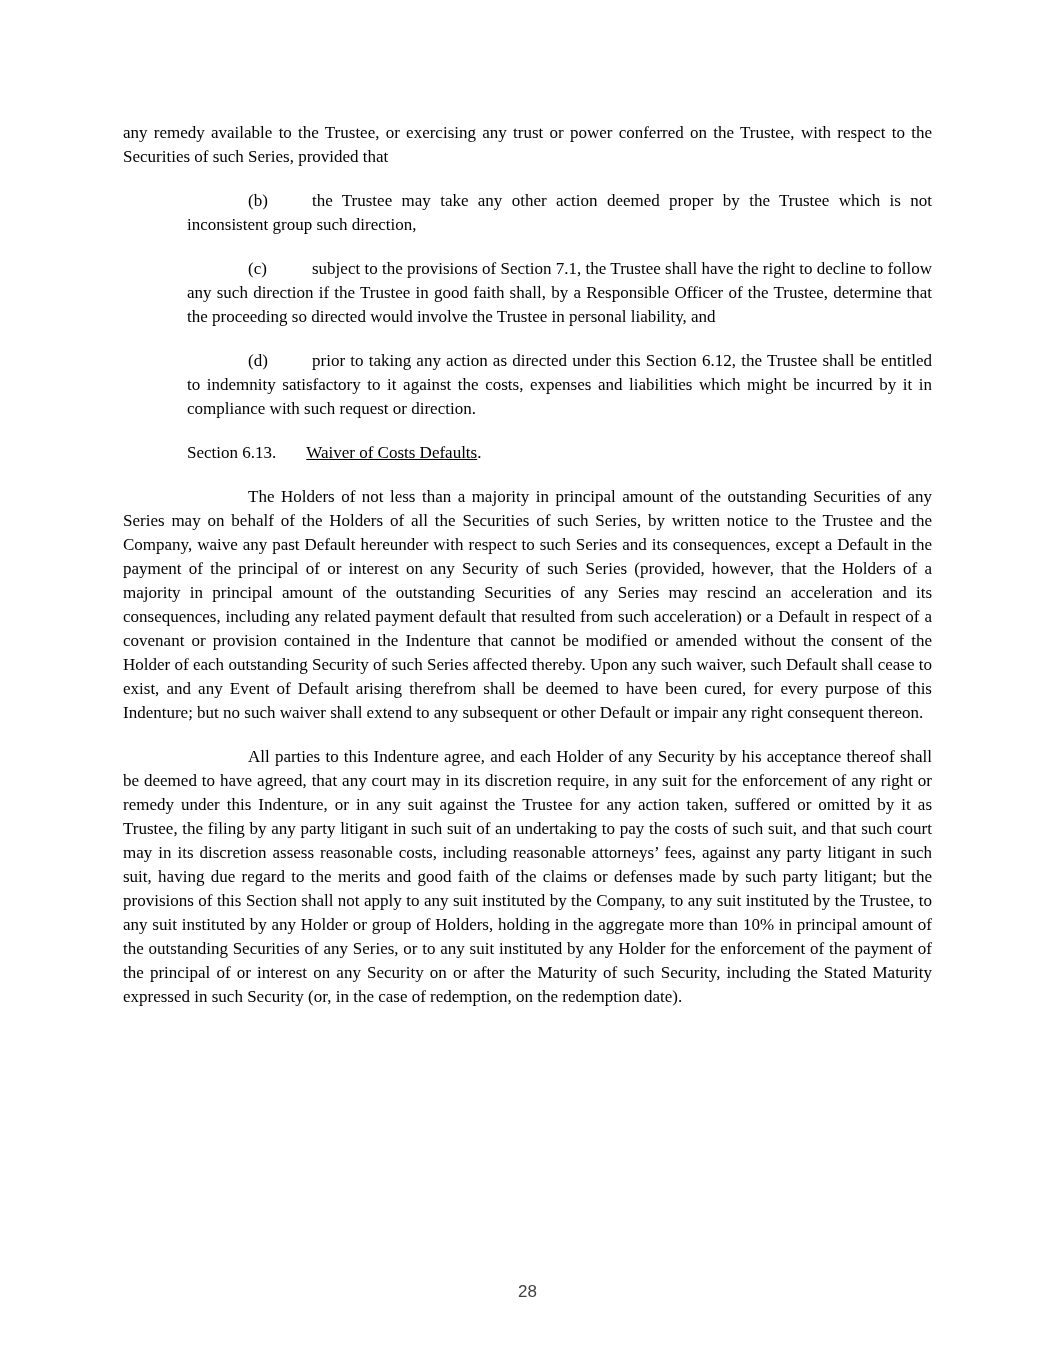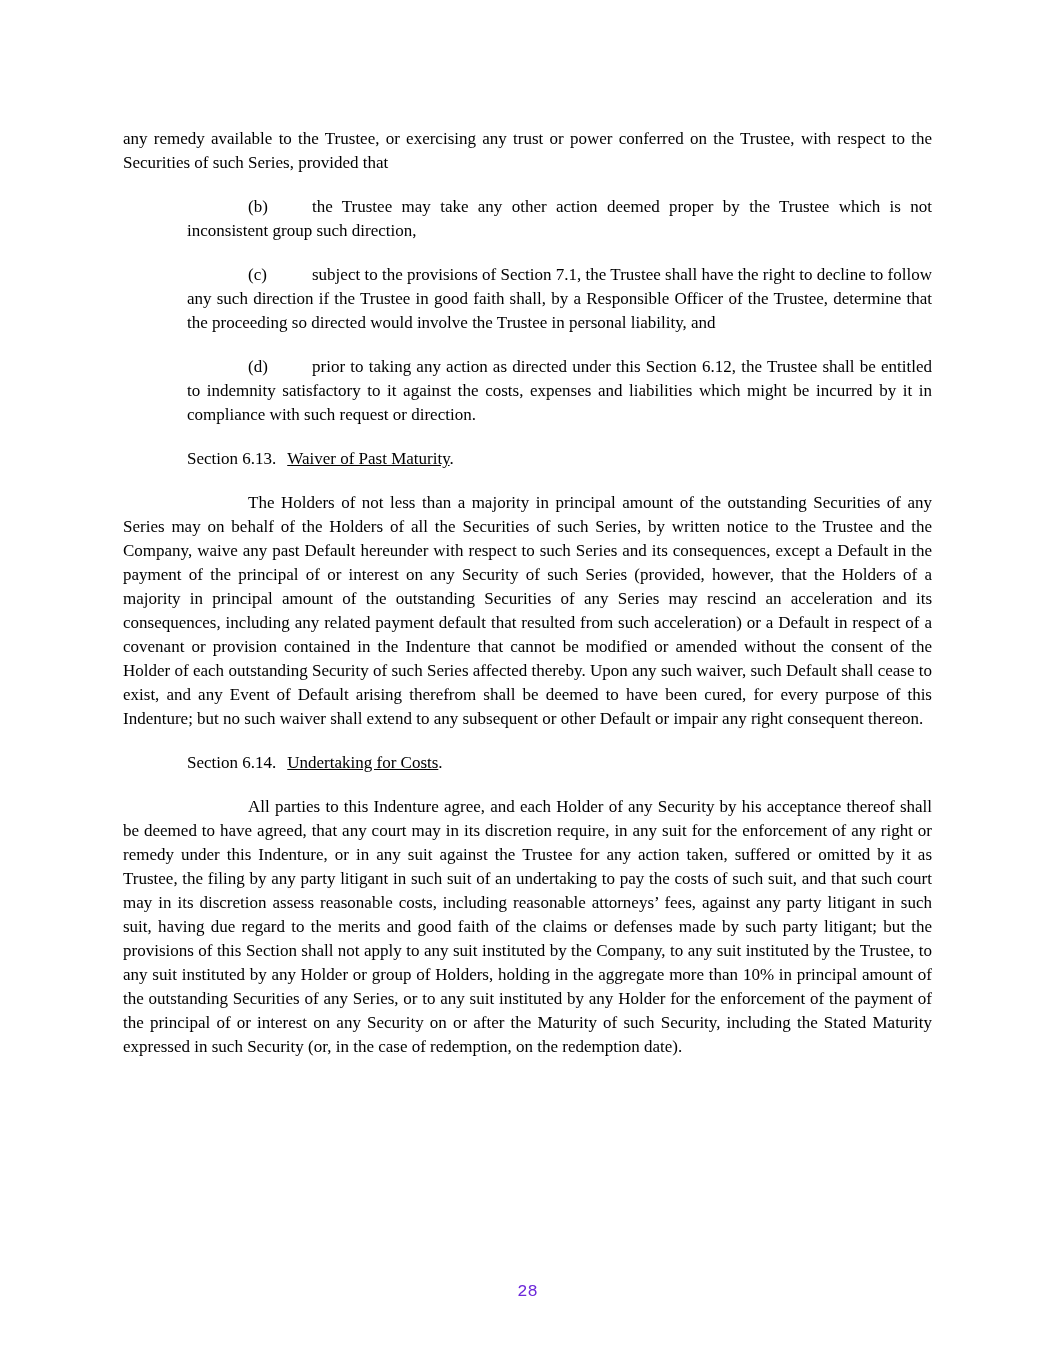--- a/index.html
+++ b/index.html
@@ -21,7 +21,7 @@
   .content {
     position: absolute;
     left: 123px;
-    top: 127px;
+    top: 121px;
     width: 809px;
     text-align: justify;
   }

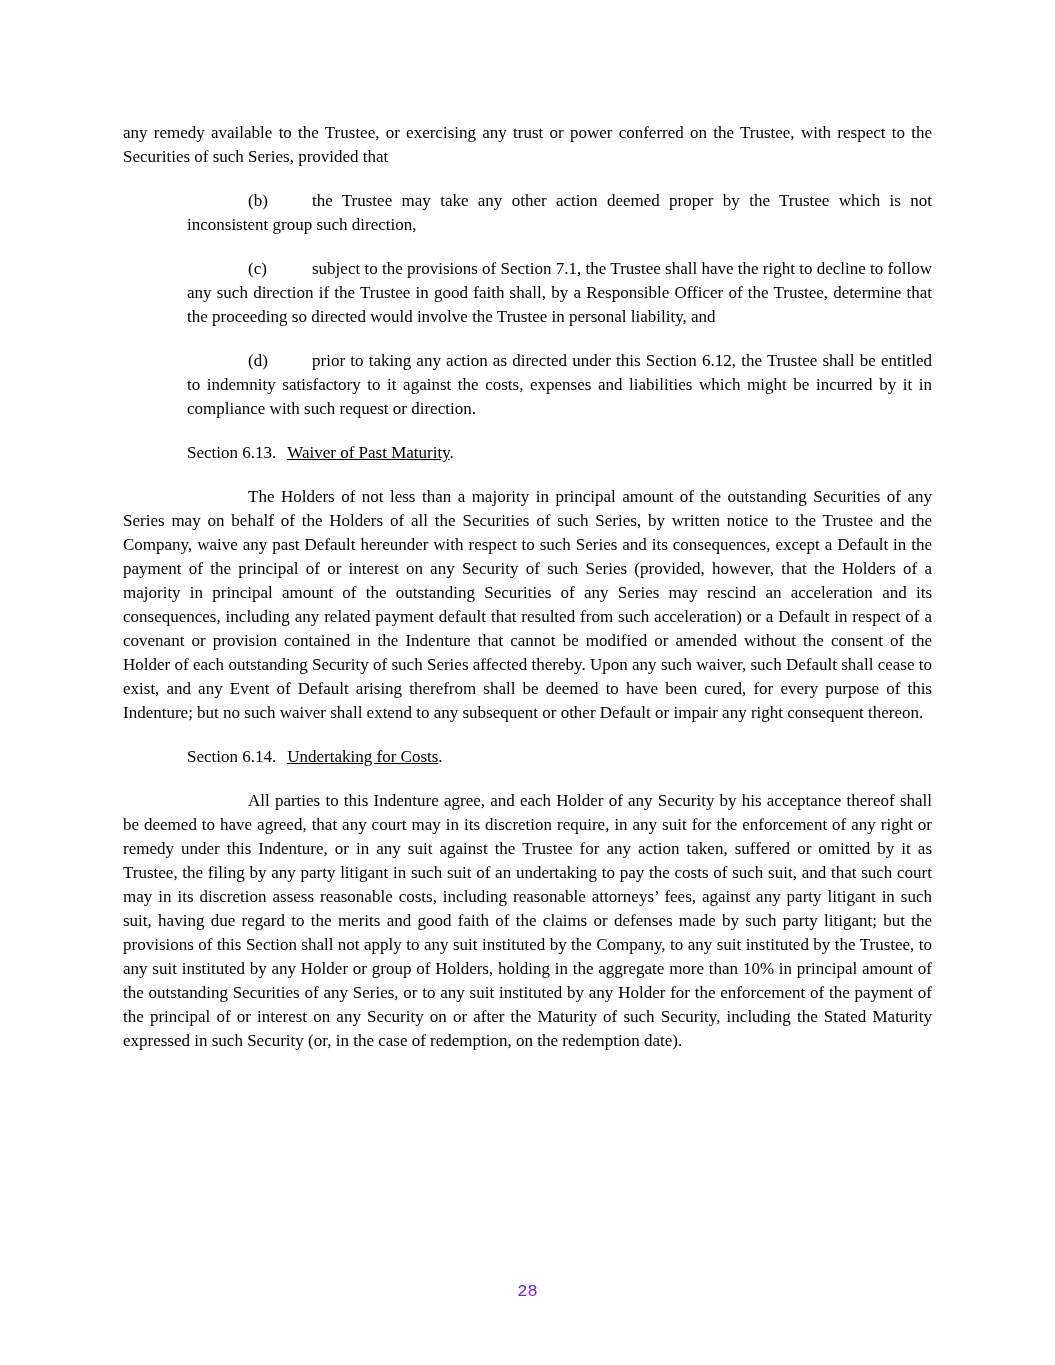--- a/index.html
+++ b/index.html
@@ -50,7 +50,7 @@
     text-indent: 0;
   }
   .section-heading .section-number {
-    margin-right: 11px;
+    margin-right: 30px;
   }
   .section-heading .section-title {
     text-decoration: underline;

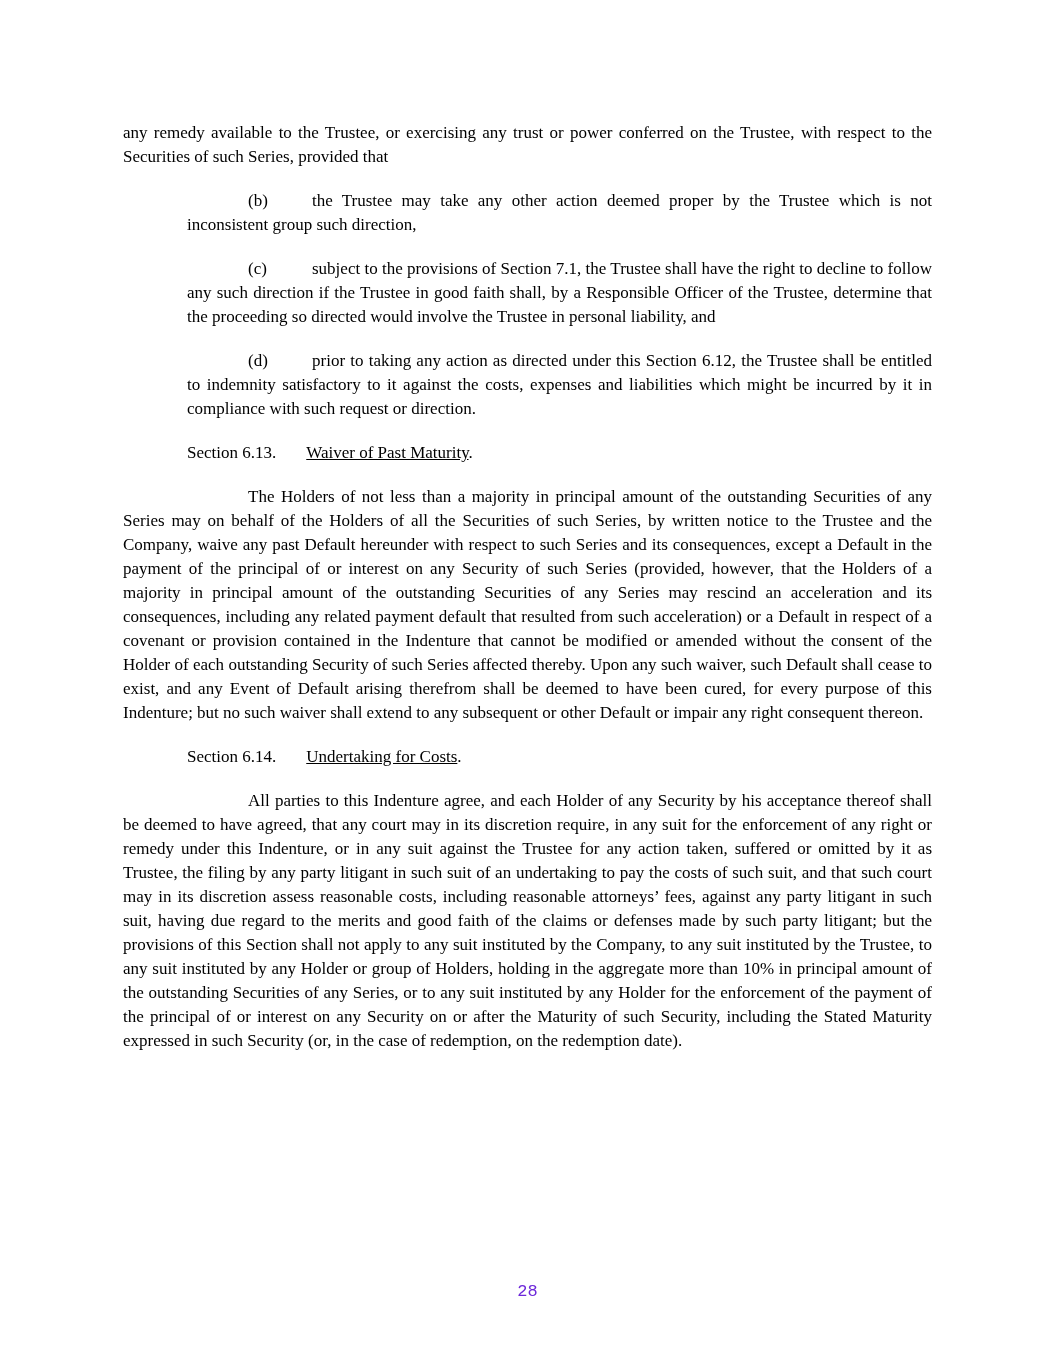--- a/index.html
+++ b/index.html
@@ -86,7 +86,7 @@
 
     <p class="clause"><span class="clause-label">(d)</span><span>prior to taking any action as directed under this Section 6.12, the Trustee shall be entitled to indemnity satisfactory to it against the costs, expenses and liabilities which might be incurred by it in compliance with such request or direction.</span></p>
 
-    <p class="section-heading"><span class="section-number">Section 6.13.</span><span class="section-title">Waiver of Past Maturity</span><span>.</span></p>
+    <p class="section-heading"><span class="section-number">Section 6.13.</span><span class="section-title">Waiver of Costs Defaults</span><span>.</span></p>
 
     <p class="section-body">The Holders of not less than a majority in principal amount of the outstanding Securities of any Series may on behalf of the Holders of all the Securities of such Series, by written notice to the Trustee and the Company, waive any past Default hereunder with respect to such Series and its consequences, except a Default in the payment of the principal of or interest on any Security of such Series (provided, however, that the Holders of a majority in principal amount of the outstanding Securities of any Series may rescind an acceleration and its consequences, including any related payment default that resulted from such acceleration) or a Default in respect of a covenant or provision contained in the Indenture that cannot be modified or amended without the consent of the Holder of each outstanding Security of such Series affected thereby.  Upon any such waiver, such Default shall cease to exist, and any Event of Default arising therefrom shall be deemed to have been cured, for every purpose of this Indenture; but no such waiver shall extend to any subsequent or other Default or impair any right consequent thereon.</p>
 

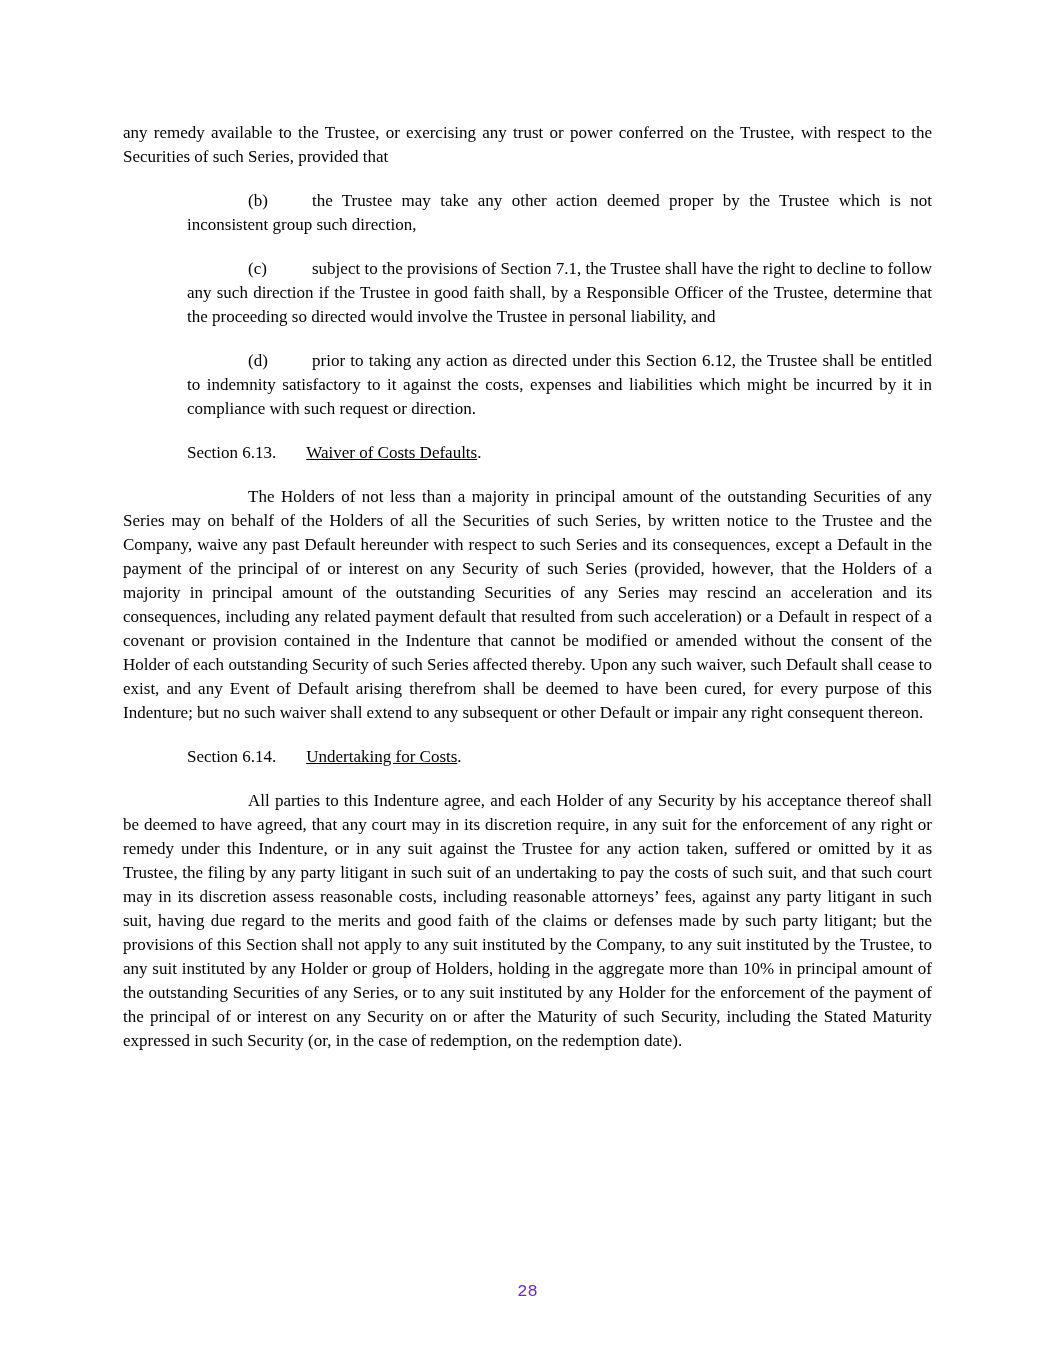--- a/index.html
+++ b/index.html
@@ -90,7 +90,6 @@
 
     <p class="section-body">The Holders of not less than a majority in principal amount of the outstanding Securities of any Series may on behalf of the Holders of all the Securities of such Series, by written notice to the Trustee and the Company, waive any past Default hereunder with respect to such Series and its consequences, except a Default in the payment of the principal of or interest on any Security of such Series (provided, however, that the Holders of a majority in principal amount of the outstanding Securities of any Series may rescind an acceleration and its consequences, including any related payment default that resulted from such acceleration) or a Default in respect of a covenant or provision contained in the Indenture that cannot be modified or amended without the consent of the Holder of each outstanding Security of such Series affected thereby.  Upon any such waiver, such Default shall cease to exist, and any Event of Default arising therefrom shall be deemed to have been cured, for every purpose of this Indenture; but no such waiver shall extend to any subsequent or other Default or impair any right consequent thereon.</p>
 
-    <p class="section-heading"><span class="section-number">Section 6.14.</span><span class="section-title">Undertaking for Costs</span><span>.</span></p>
 
     <p class="section-body">All parties to this Indenture agree, and each Holder of any Security by his acceptance thereof shall be deemed to have agreed, that any court may in its discretion require, in any suit for the enforcement of any right or remedy under this Indenture, or in any suit against the Trustee for any action taken, suffered or omitted by it as Trustee, the filing by any party litigant in such suit of an undertaking to pay the costs of such suit, and that such court may in its discretion assess reasonable costs, including reasonable attorneys’ fees, against any party litigant in such suit, having due regard to the merits and good faith of the claims or defenses made by such party litigant; but the provisions of this Section shall not apply to any suit instituted by the Company, to any suit instituted by the Trustee, to any suit instituted by any Holder or group of Holders, holding in the aggregate more than 10% in principal amount of the outstanding Securities of any Series, or to any suit instituted by any Holder for the enforcement of the payment of the principal of or interest on any Security on or after the Maturity of such Security, including the Stated Maturity expressed in such Security (or, in the case of redemption, on the redemption date).</p>
 

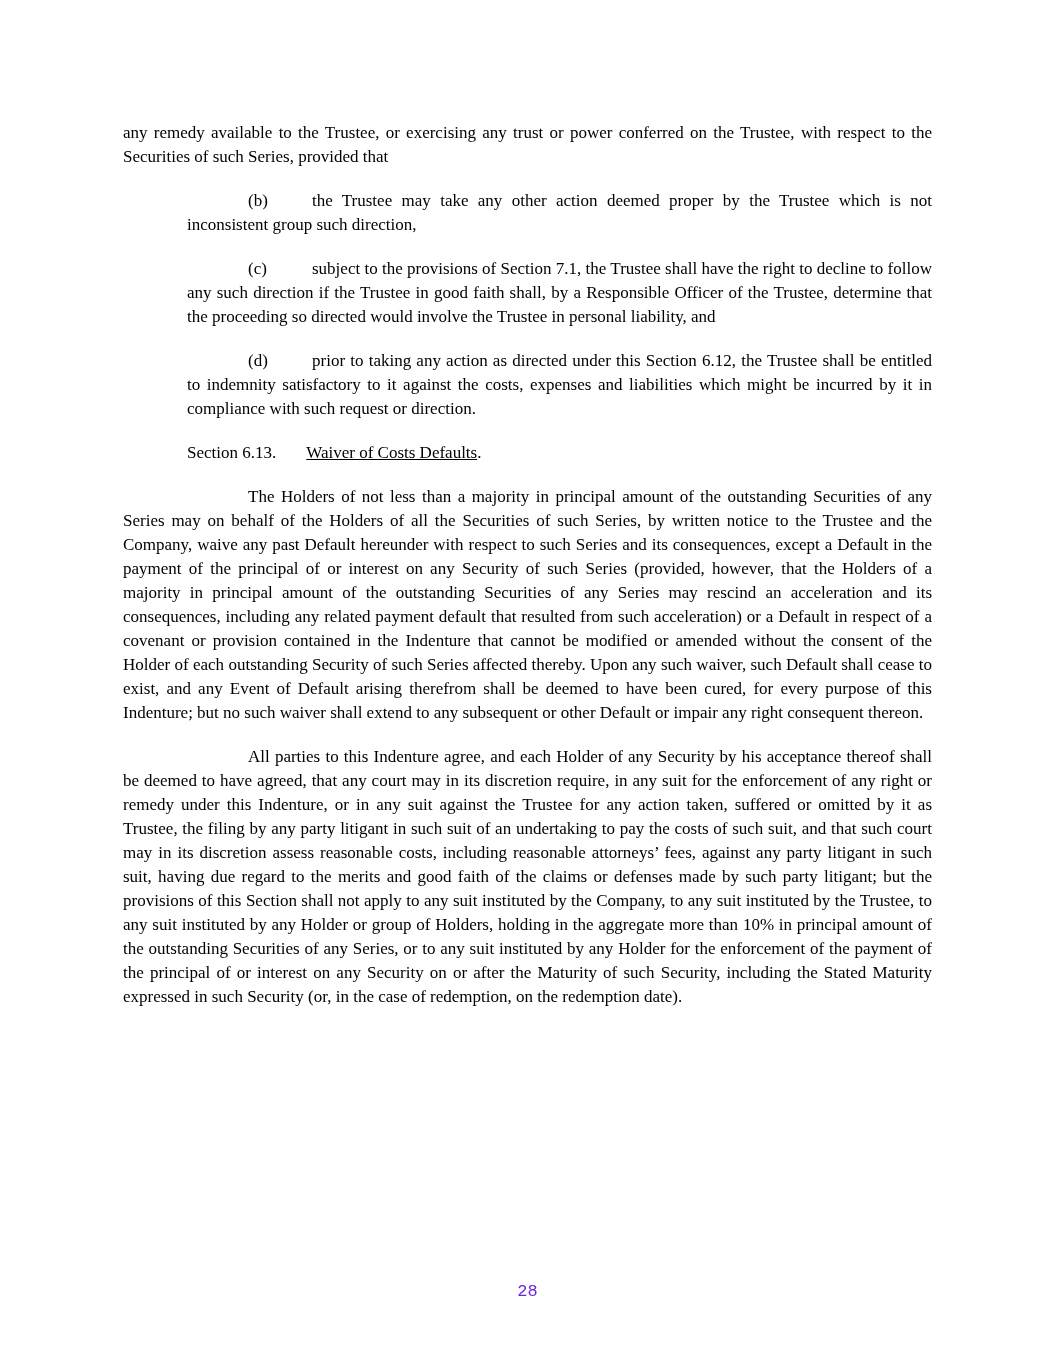--- a/index.html
+++ b/index.html
@@ -65,10 +65,10 @@
     left: 123px;
     width: 809px;
     text-align: center;
-    font-family: Liberation Mono, monospace;
+    font-family: Liberation Sans, sans-serif;
     font-size: 17px;
     line-height: 24px;
-    color: #6d28d9;
+    color: #404040;
   }
 </style>
 </head>

